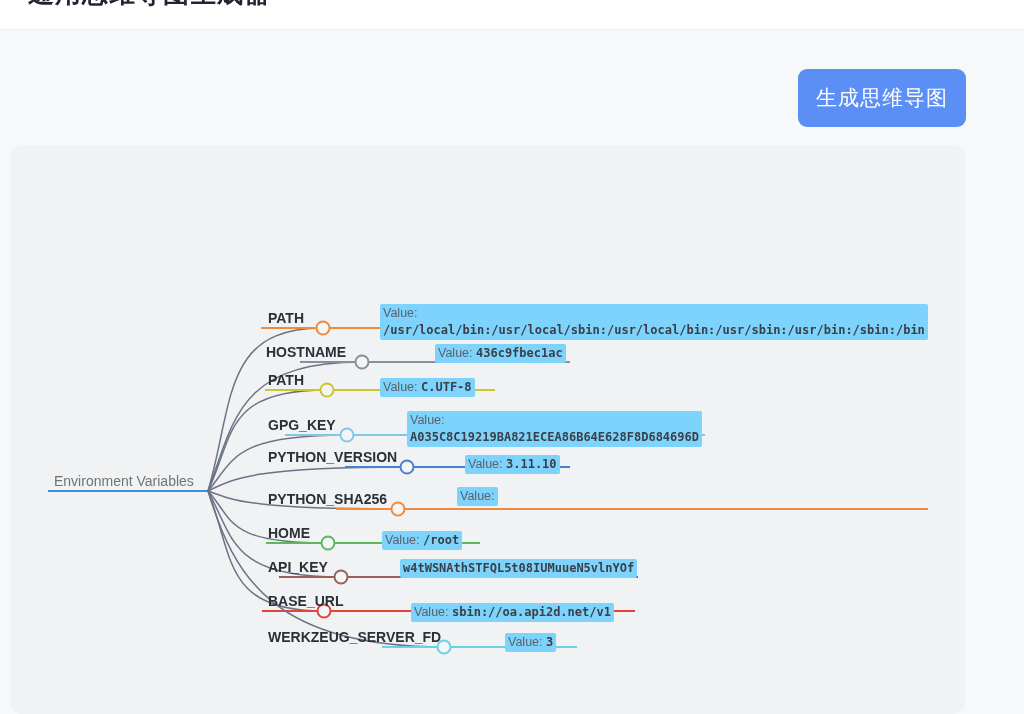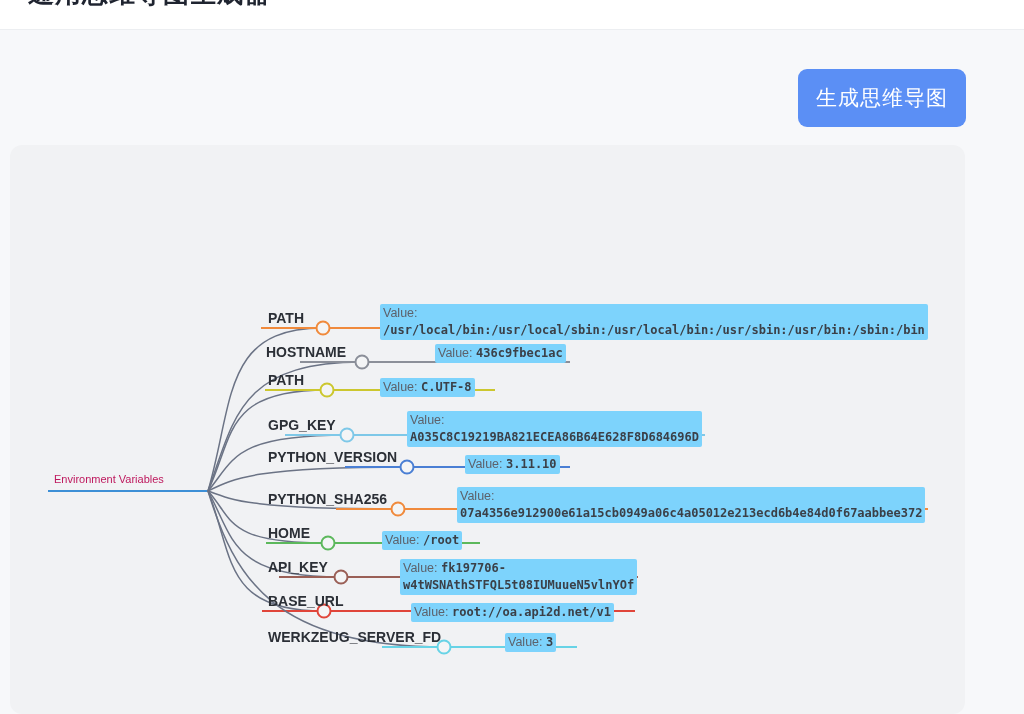--- a/index.html
+++ b/index.html
@@ -51,7 +51,7 @@
   .root-label{
     position:absolute;white-space:nowrap;
     font-family:"Liberation Sans",sans-serif;
-    font-size:11px;font-weight:400;color:#be185d;
+    font-size:14px;font-weight:400;color:#737373;
   }
   .val-box{
     position:absolute;white-space:nowrap;

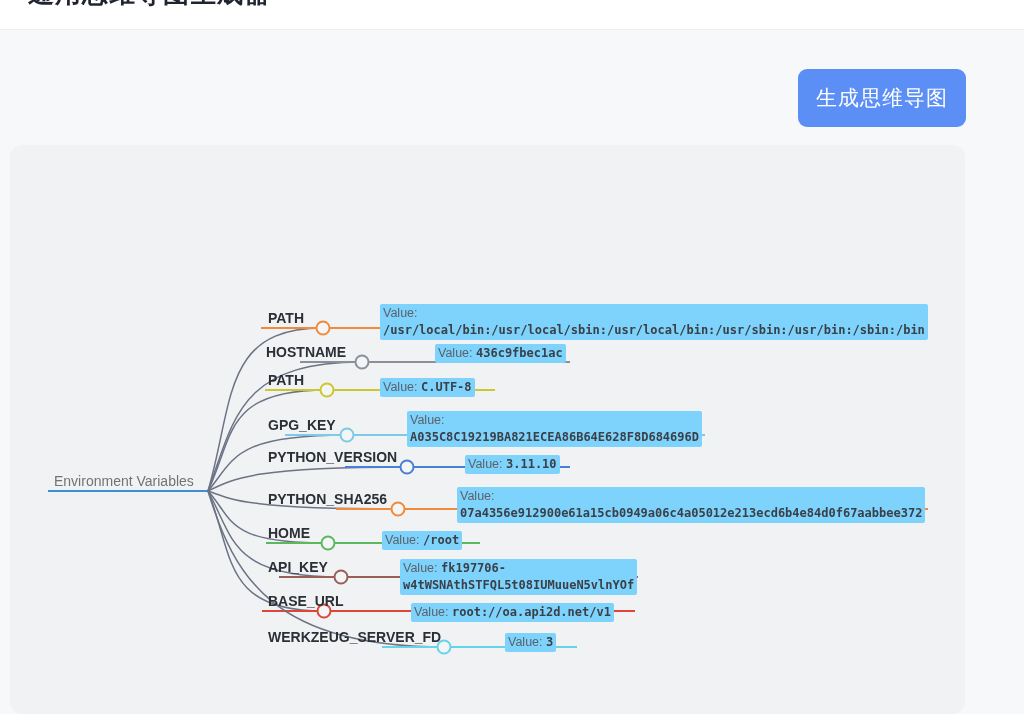--- a/index.html
+++ b/index.html
@@ -135,7 +135,6 @@
       <div class="node-label" style="left: 258px; top: 346px;">PYTHON_SHA256</div>
       <div class="val-box val-two" style="left: 447px; top: 342px;">
         <div>Value:</div>
-        <div class="vtxt">07a4356e912900e61a15cb0949a06c4a05012e213ecd6b4e84d0f67aabbee372</div>
       </div>
       <div class="node-label" style="left: 258px; top: 380px;">HOME</div>
       <div class="val-box" style="left: 372px; top: 386px;"><span>Value:</span> <span class="vtxt">/root</span></div>

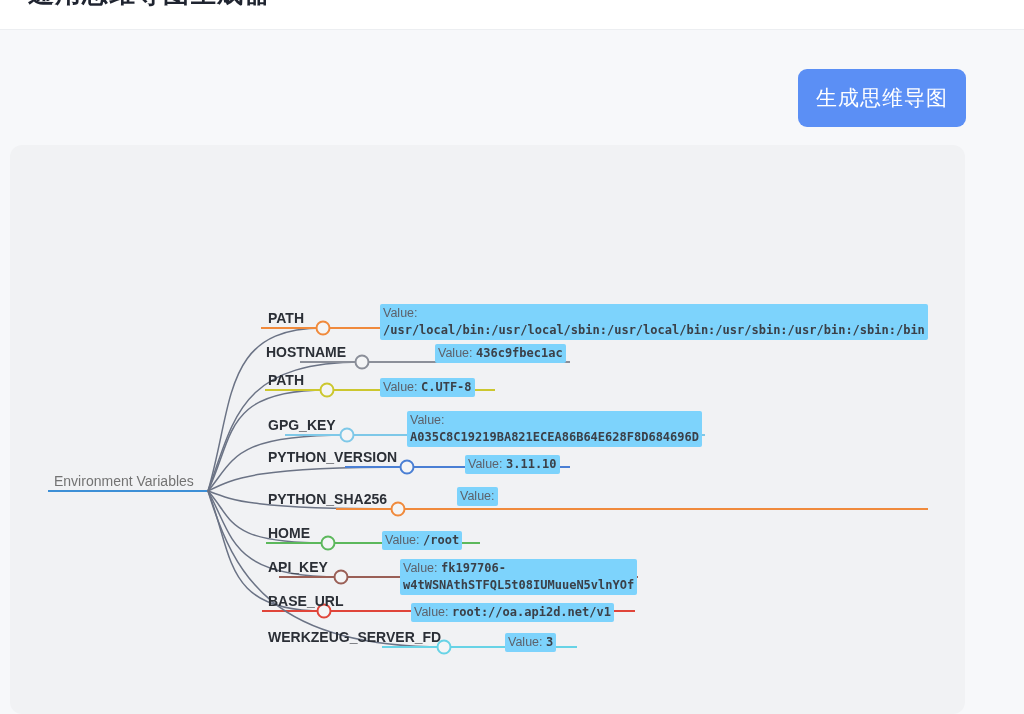--- a/index.html
+++ b/index.html
@@ -140,7 +140,6 @@
       <div class="val-box" style="left: 372px; top: 386px;"><span>Value:</span> <span class="vtxt">/root</span></div>
       <div class="node-label" style="left: 258px; top: 414px;">API_KEY</div>
       <div class="val-box val-two" style="left: 390px; top: 414px;">
-        <div>Value: <span class="vtxt">fk197706-</span></div>
         <div class="vtxt">w4tWSNAthSTFQL5t08IUMuueN5vlnYOf</div>
       </div>
       <div class="node-label" style="left: 258px; top: 448px;">BASE_URL</div>

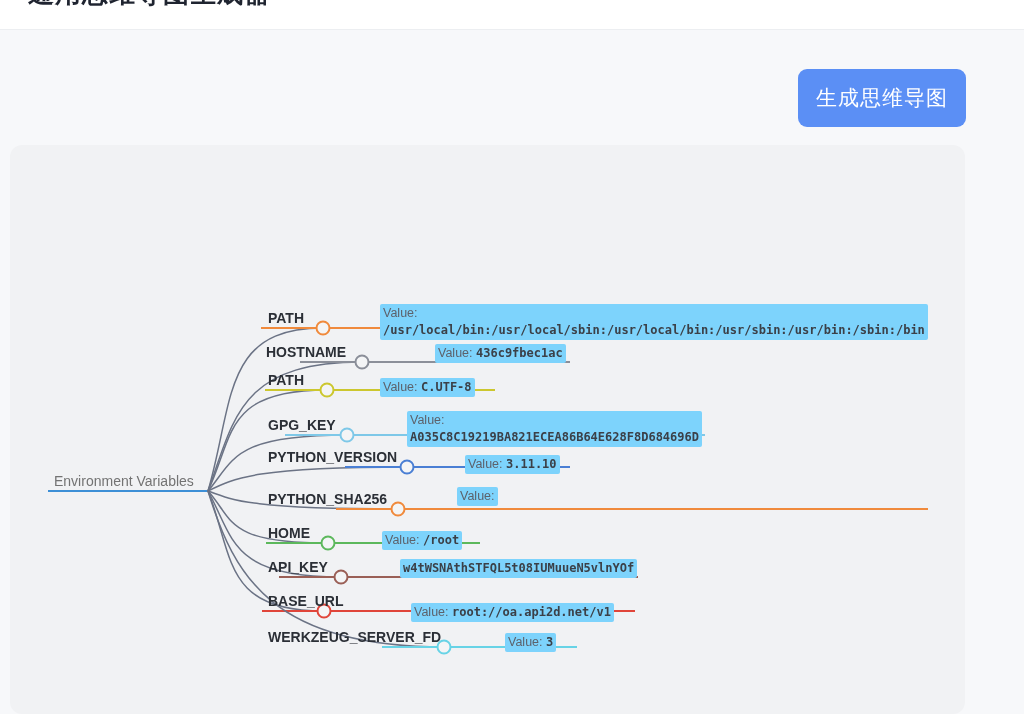--- a/index.html
+++ b/index.html
@@ -143,7 +143,7 @@
         <div class="vtxt">w4tWSNAthSTFQL5t08IUMuueN5vlnYOf</div>
       </div>
       <div class="node-label" style="left: 258px; top: 448px;">BASE_URL</div>
-      <div class="val-box" style="left: 401px; top: 458px;"><span>Value:</span> <span class="vtxt">root://oa.api2d.net/v1</span></div>
+      <div class="val-box" style="left: 401px; top: 458px;"><span>Value:</span> <span class="vtxt">sbin://oa.api2d.net/v1</span></div>
       <div class="node-label" style="left: 258px; top: 484px;">WERKZEUG_SERVER_FD</div>
       <div class="val-box" style="left: 495px; top: 488px; text-align: right;"><span>Value:</span> <span class="vtxt">3</span></div>
     </div>

